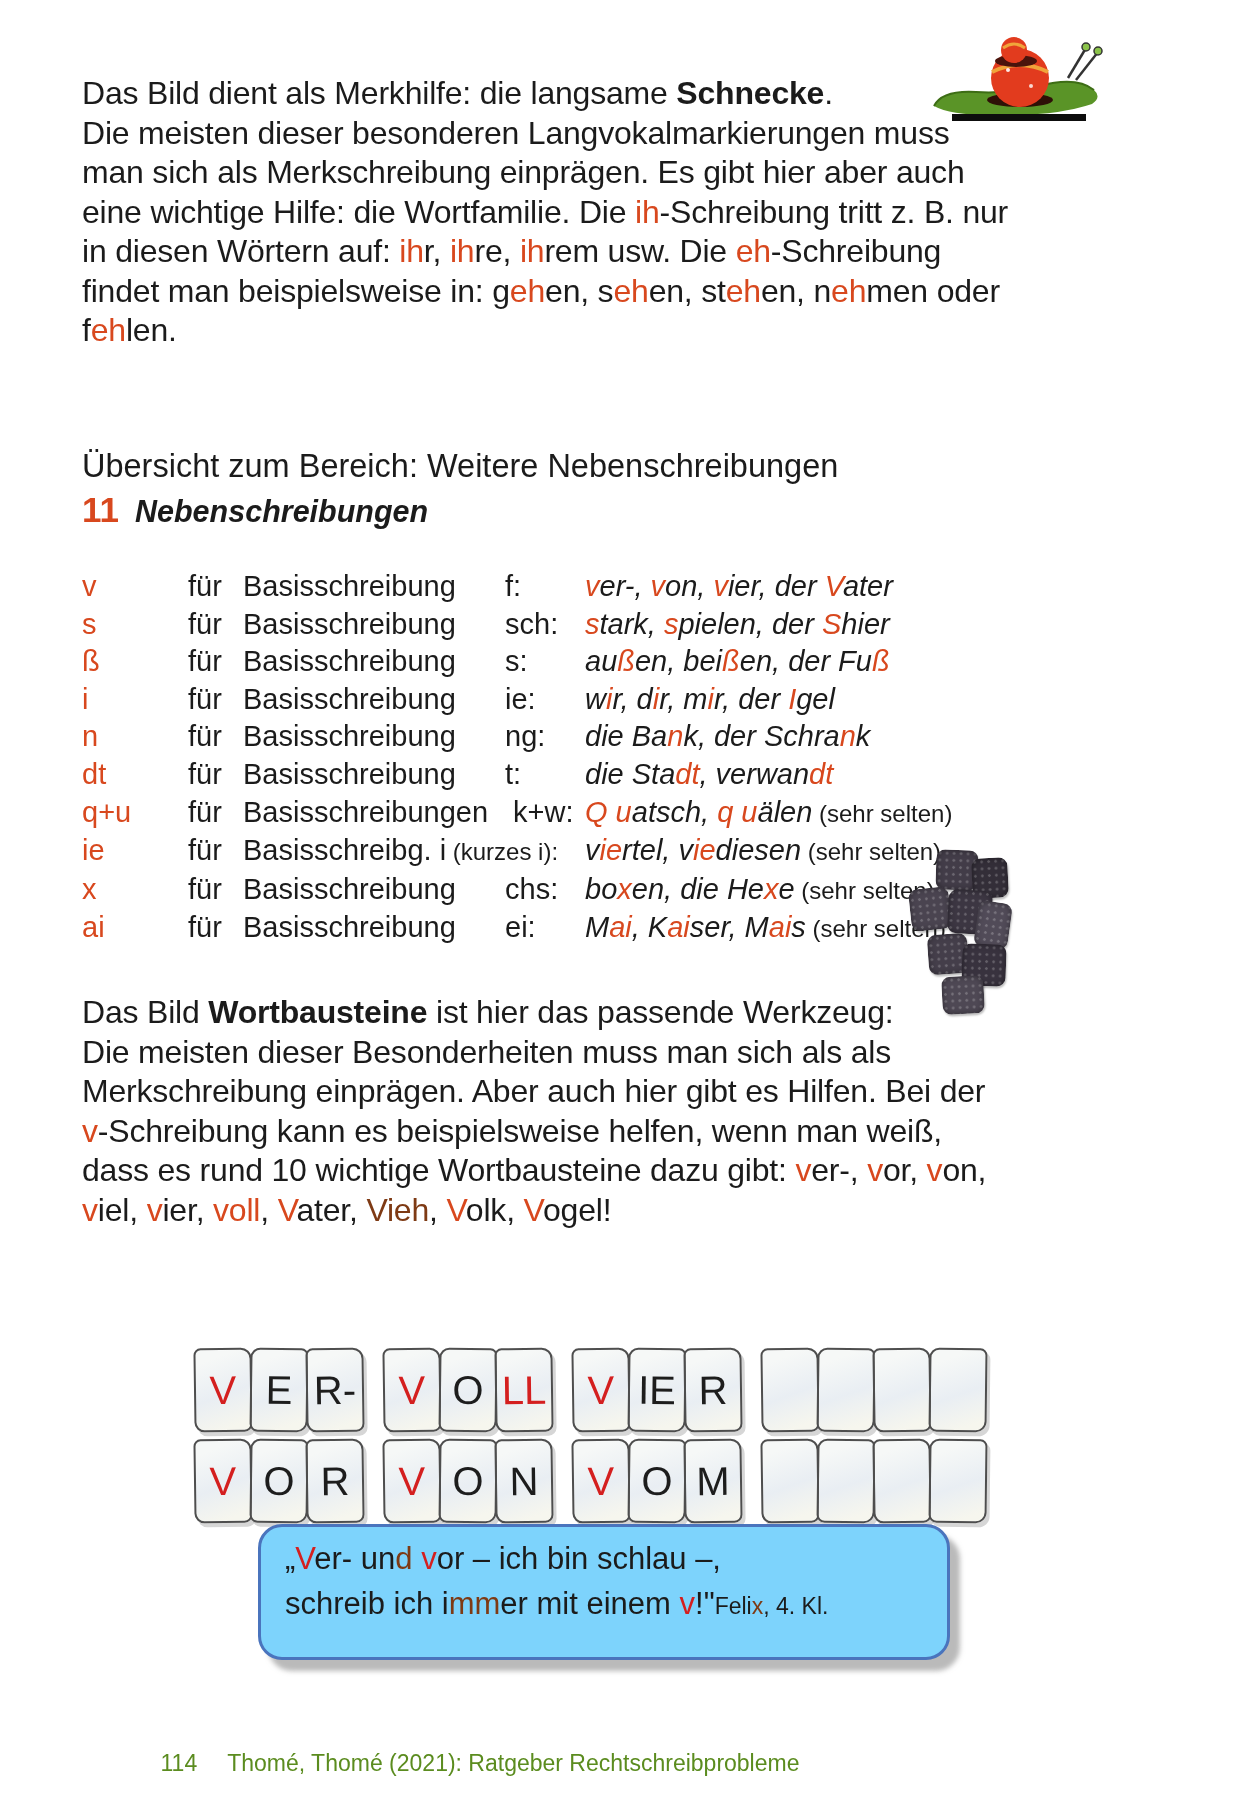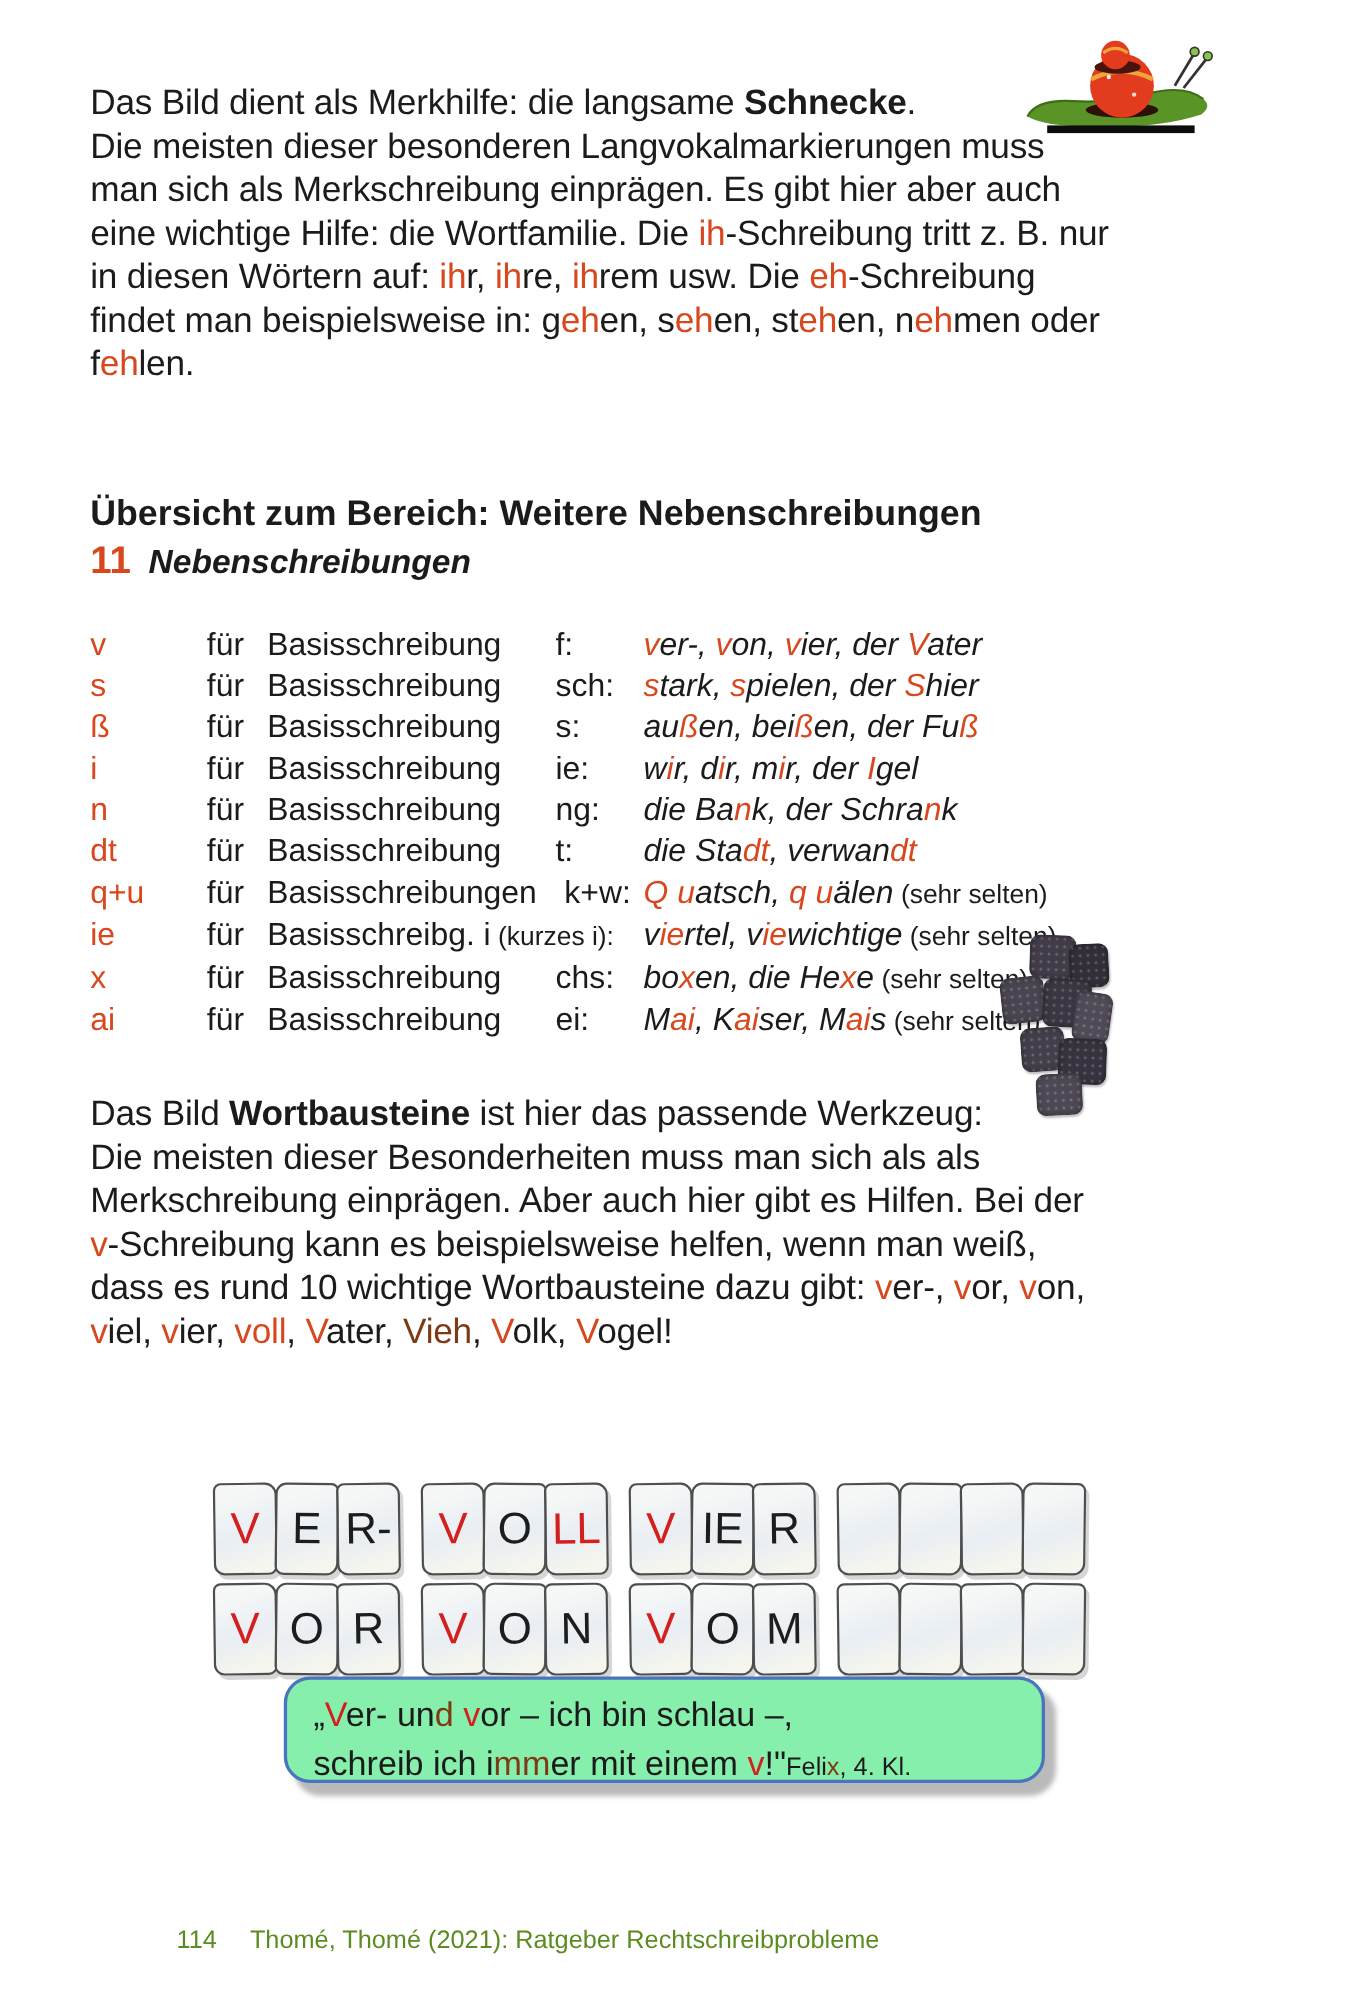--- a/index.html
+++ b/index.html
@@ -20,7 +20,7 @@
   .c-bd{font-weight:700;}
   .c-sm{font-size:24px;font-style:normal;letter-spacing:0;}
 
-  .heading{position:absolute;left:82px;top:448px;font-size:32.5px;font-weight:700;margin:0;white-space:nowrap;}
+  .heading{position:absolute;left:82px;top:448px;font-size:32.5px;font-weight:400;margin:0;white-space:nowrap;}
   .subheading{position:absolute;left:82px;top:490px;white-space:nowrap;}
   .sub-num{font-size:35px;font-weight:700;color:var(--orange);margin-right:16px;}
   .sub-label{font-size:30.5px;font-weight:700;font-style:italic;}

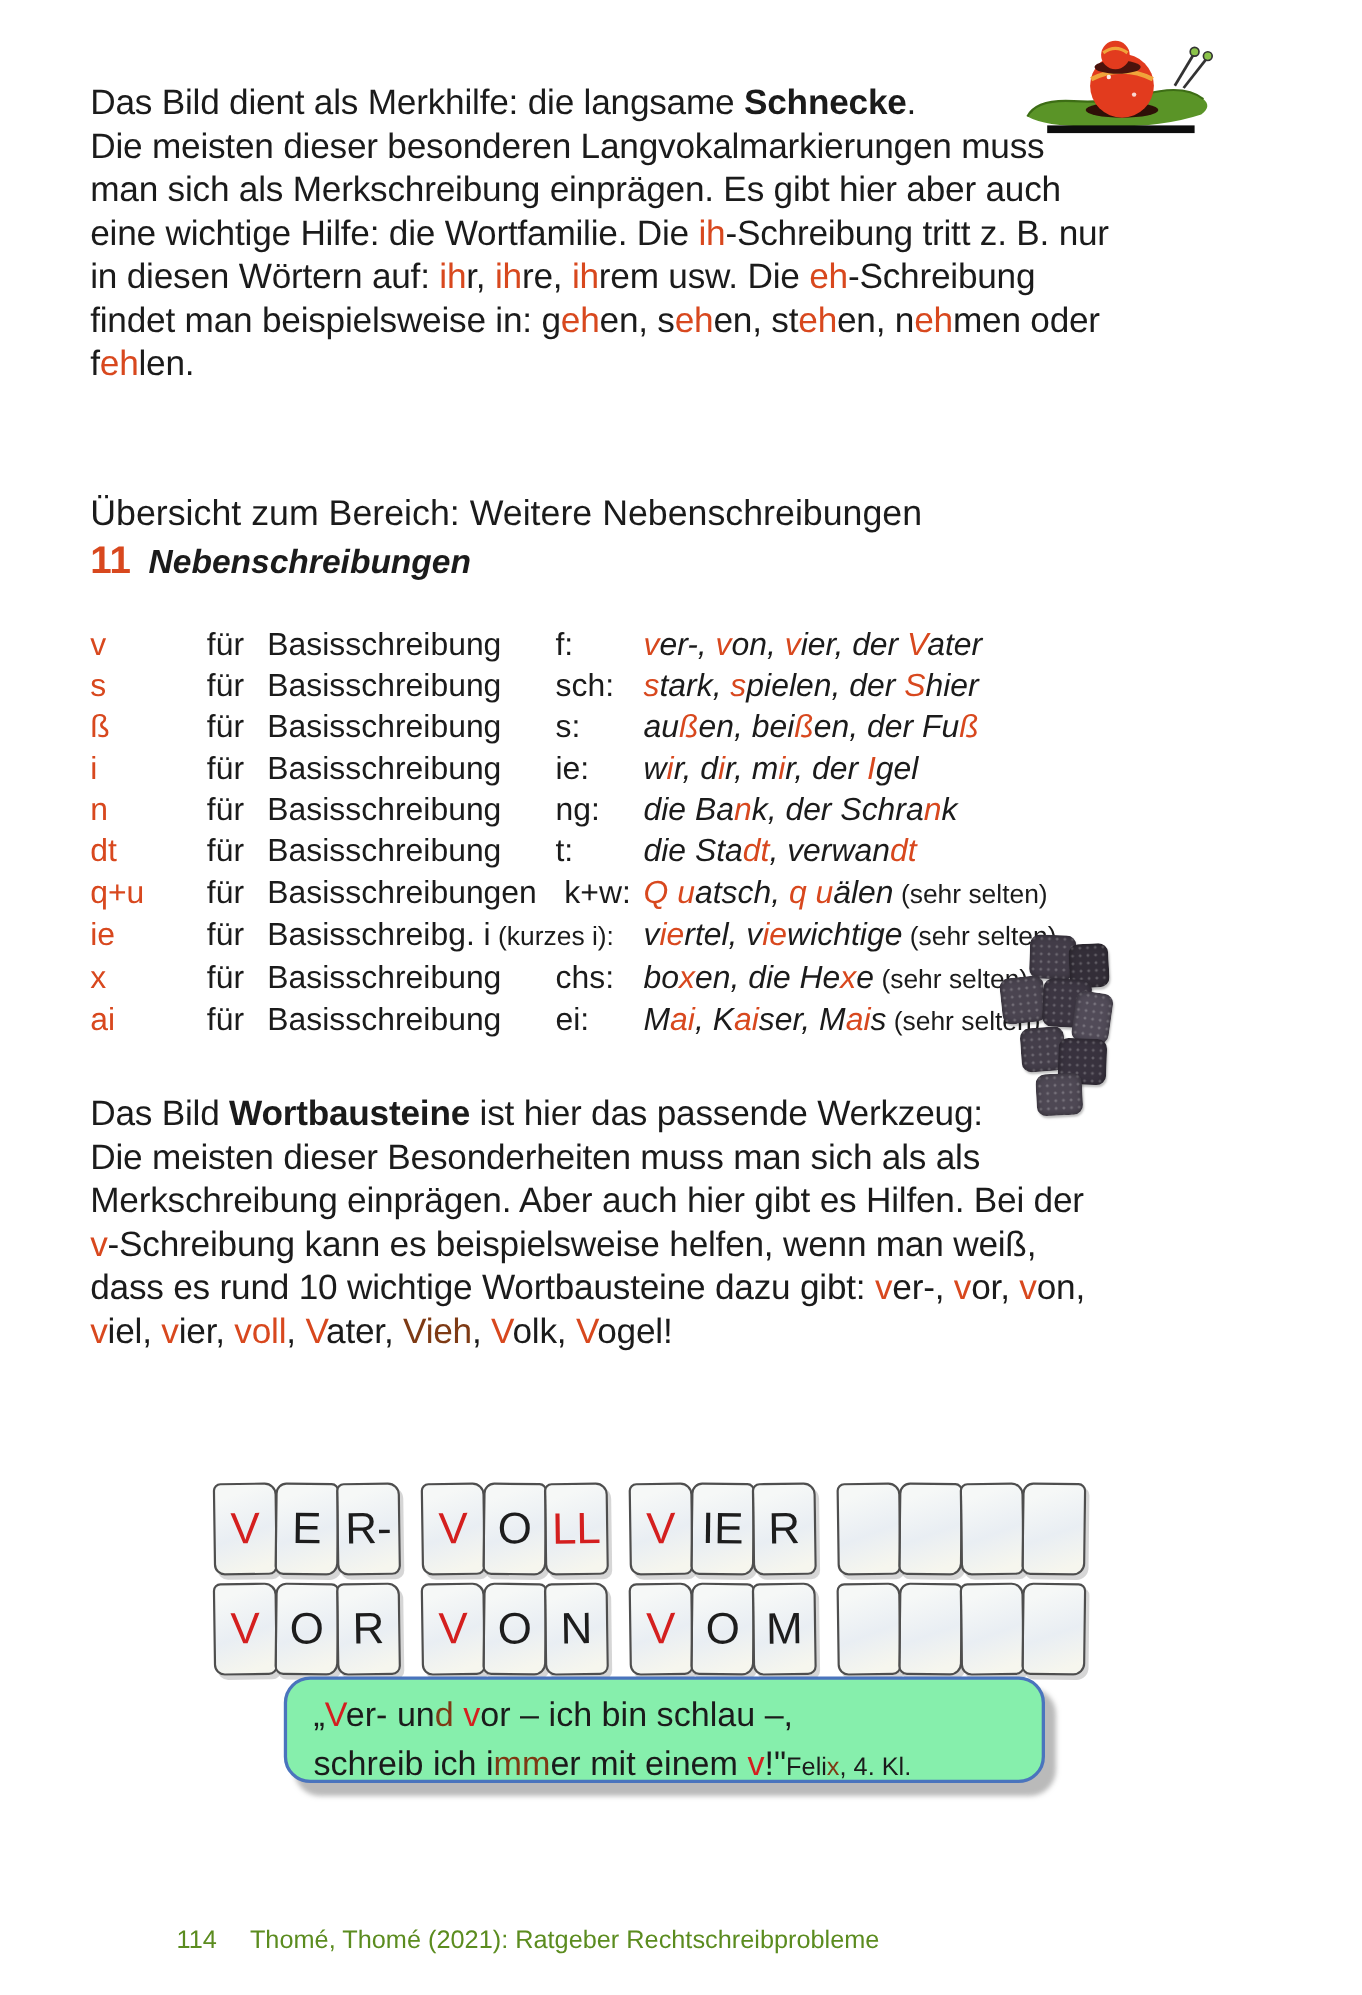--- a/index.html
+++ b/index.html
@@ -160,7 +160,7 @@
       <span class="cell-letter">ie</span>
       <span class="cell-fuer">für</span>
       <span class="cell-mid"><span class="">Basisschreibg. i</span><span><span class="c-sm"> (kurzes i):</span></span></span>
-      <span class="cell-ex"><span class="c-k">v</span><span class="c-o">ie</span><span class="c-k">rtel, v</span><span class="c-o">ie</span><span class="c-k">wichtige</span><span class="c-sm">  (sehr selten)</span></span>
+      <span class="cell-ex"><span class="c-k">v</span><span class="c-o">ie</span><span class="c-k">rtel, v</span><span class="c-o">ie</span><span class="c-k">diesen</span><span class="c-sm">  (sehr selten)</span></span>
     </div>
     <div class="rule-row">
       <span class="cell-letter">x</span>

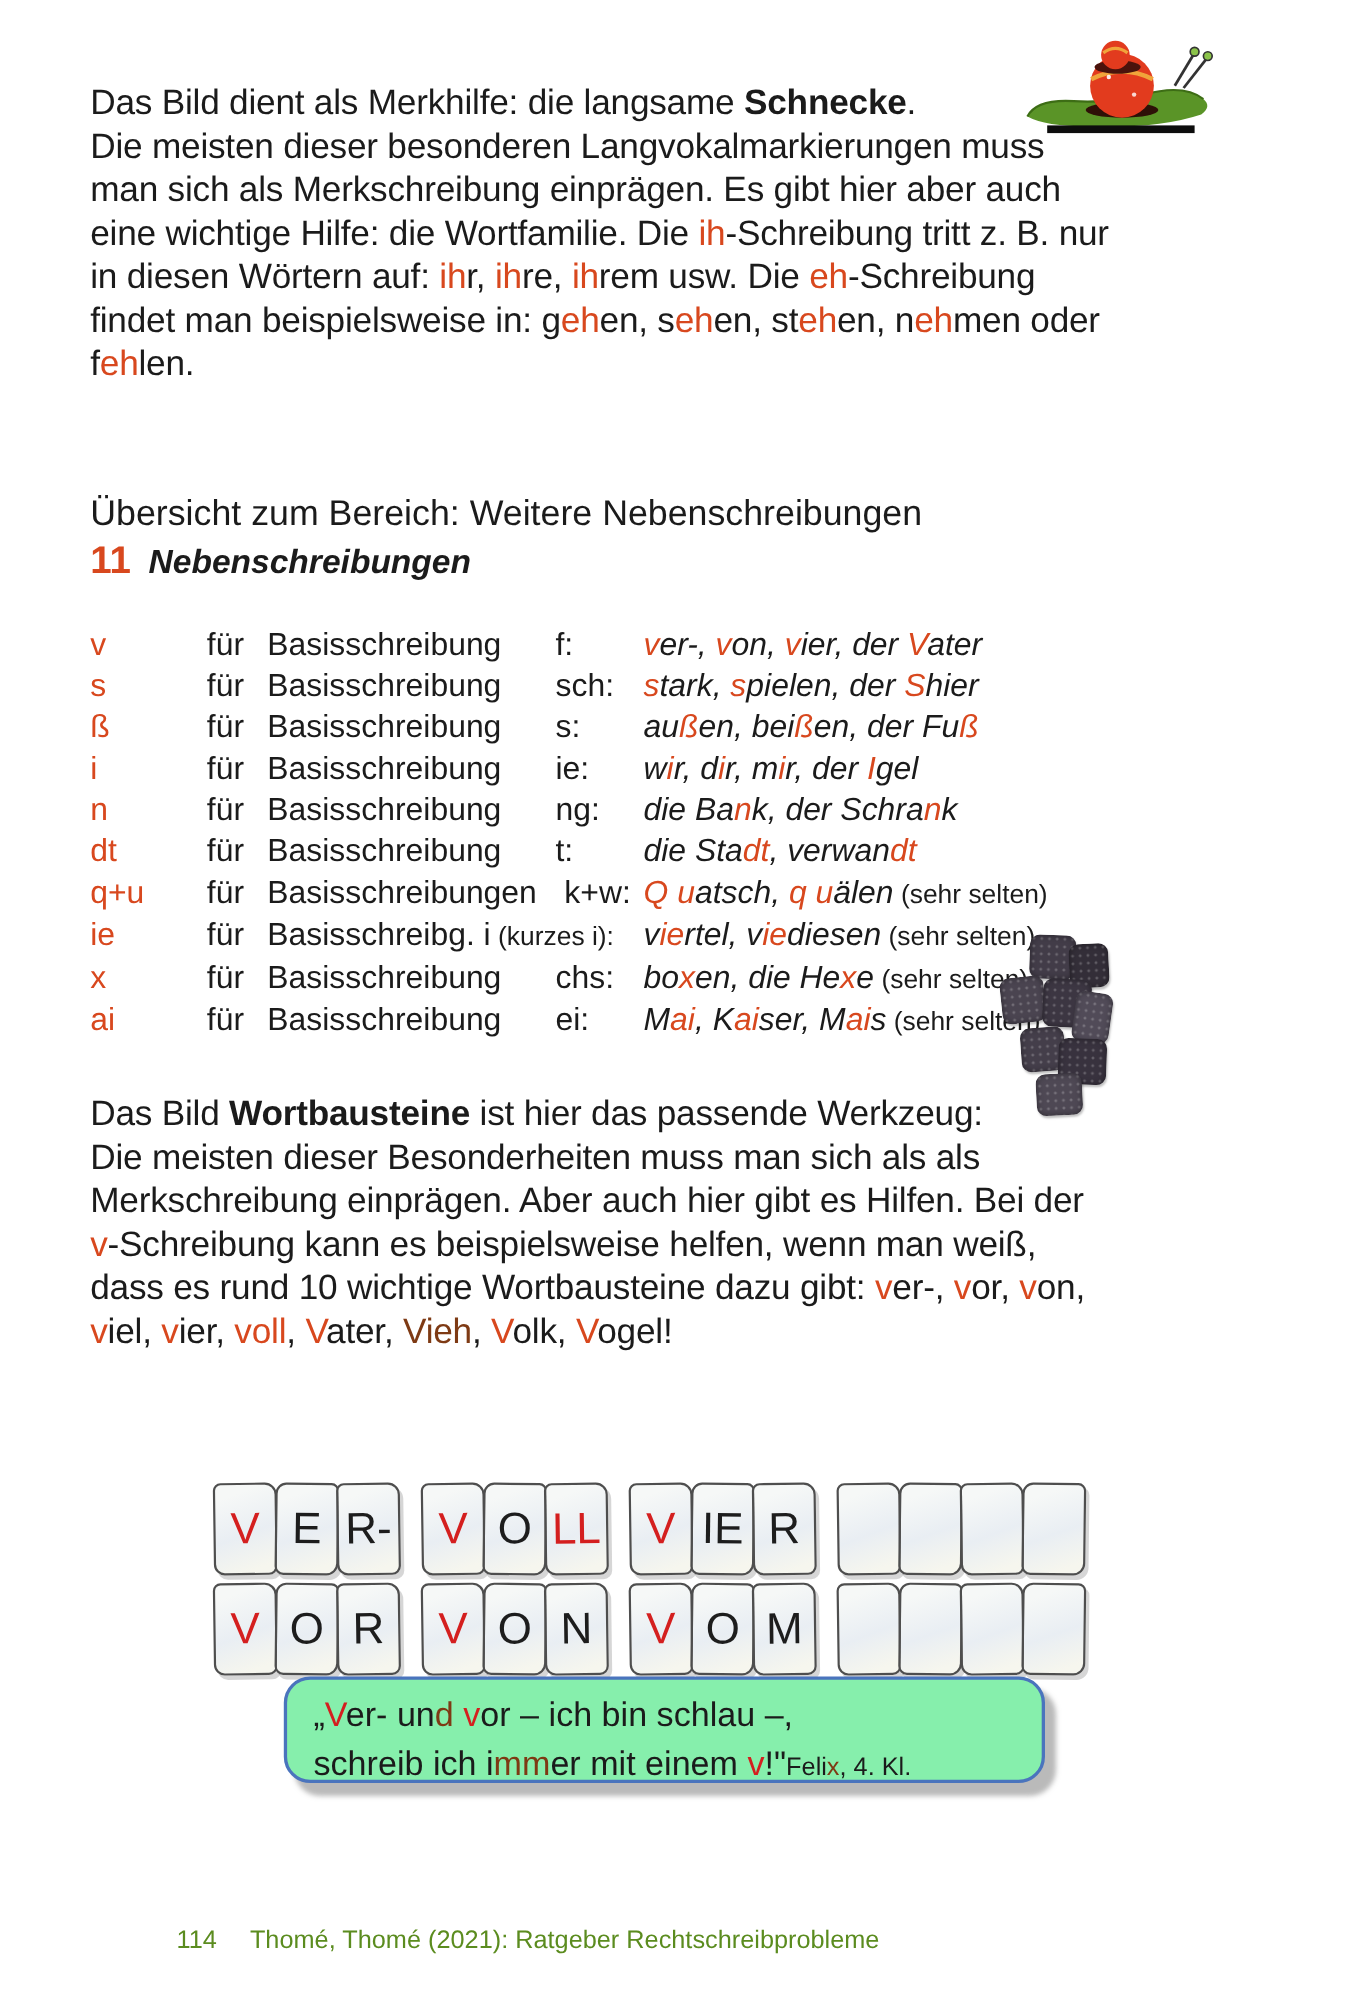--- a/index.html
+++ b/index.html
@@ -62,8 +62,8 @@
 
   
   .quote-box{
-    position:absolute;left:258px;top:1524px;width:692px;height:97px;box-sizing:border-box;
-    border:3.5px solid var(--blue);border-radius:24px;background:#86efac;
+    position:absolute;left:258px;top:1524px;width:692px;height:136px;box-sizing:border-box;
+    border:3.5px solid var(--blue);border-radius:24px;background:#7dd3fc;
     box-shadow:10px 11px 5px rgba(130,130,130,0.55);
     padding:9px 0 0 24px;
   }

